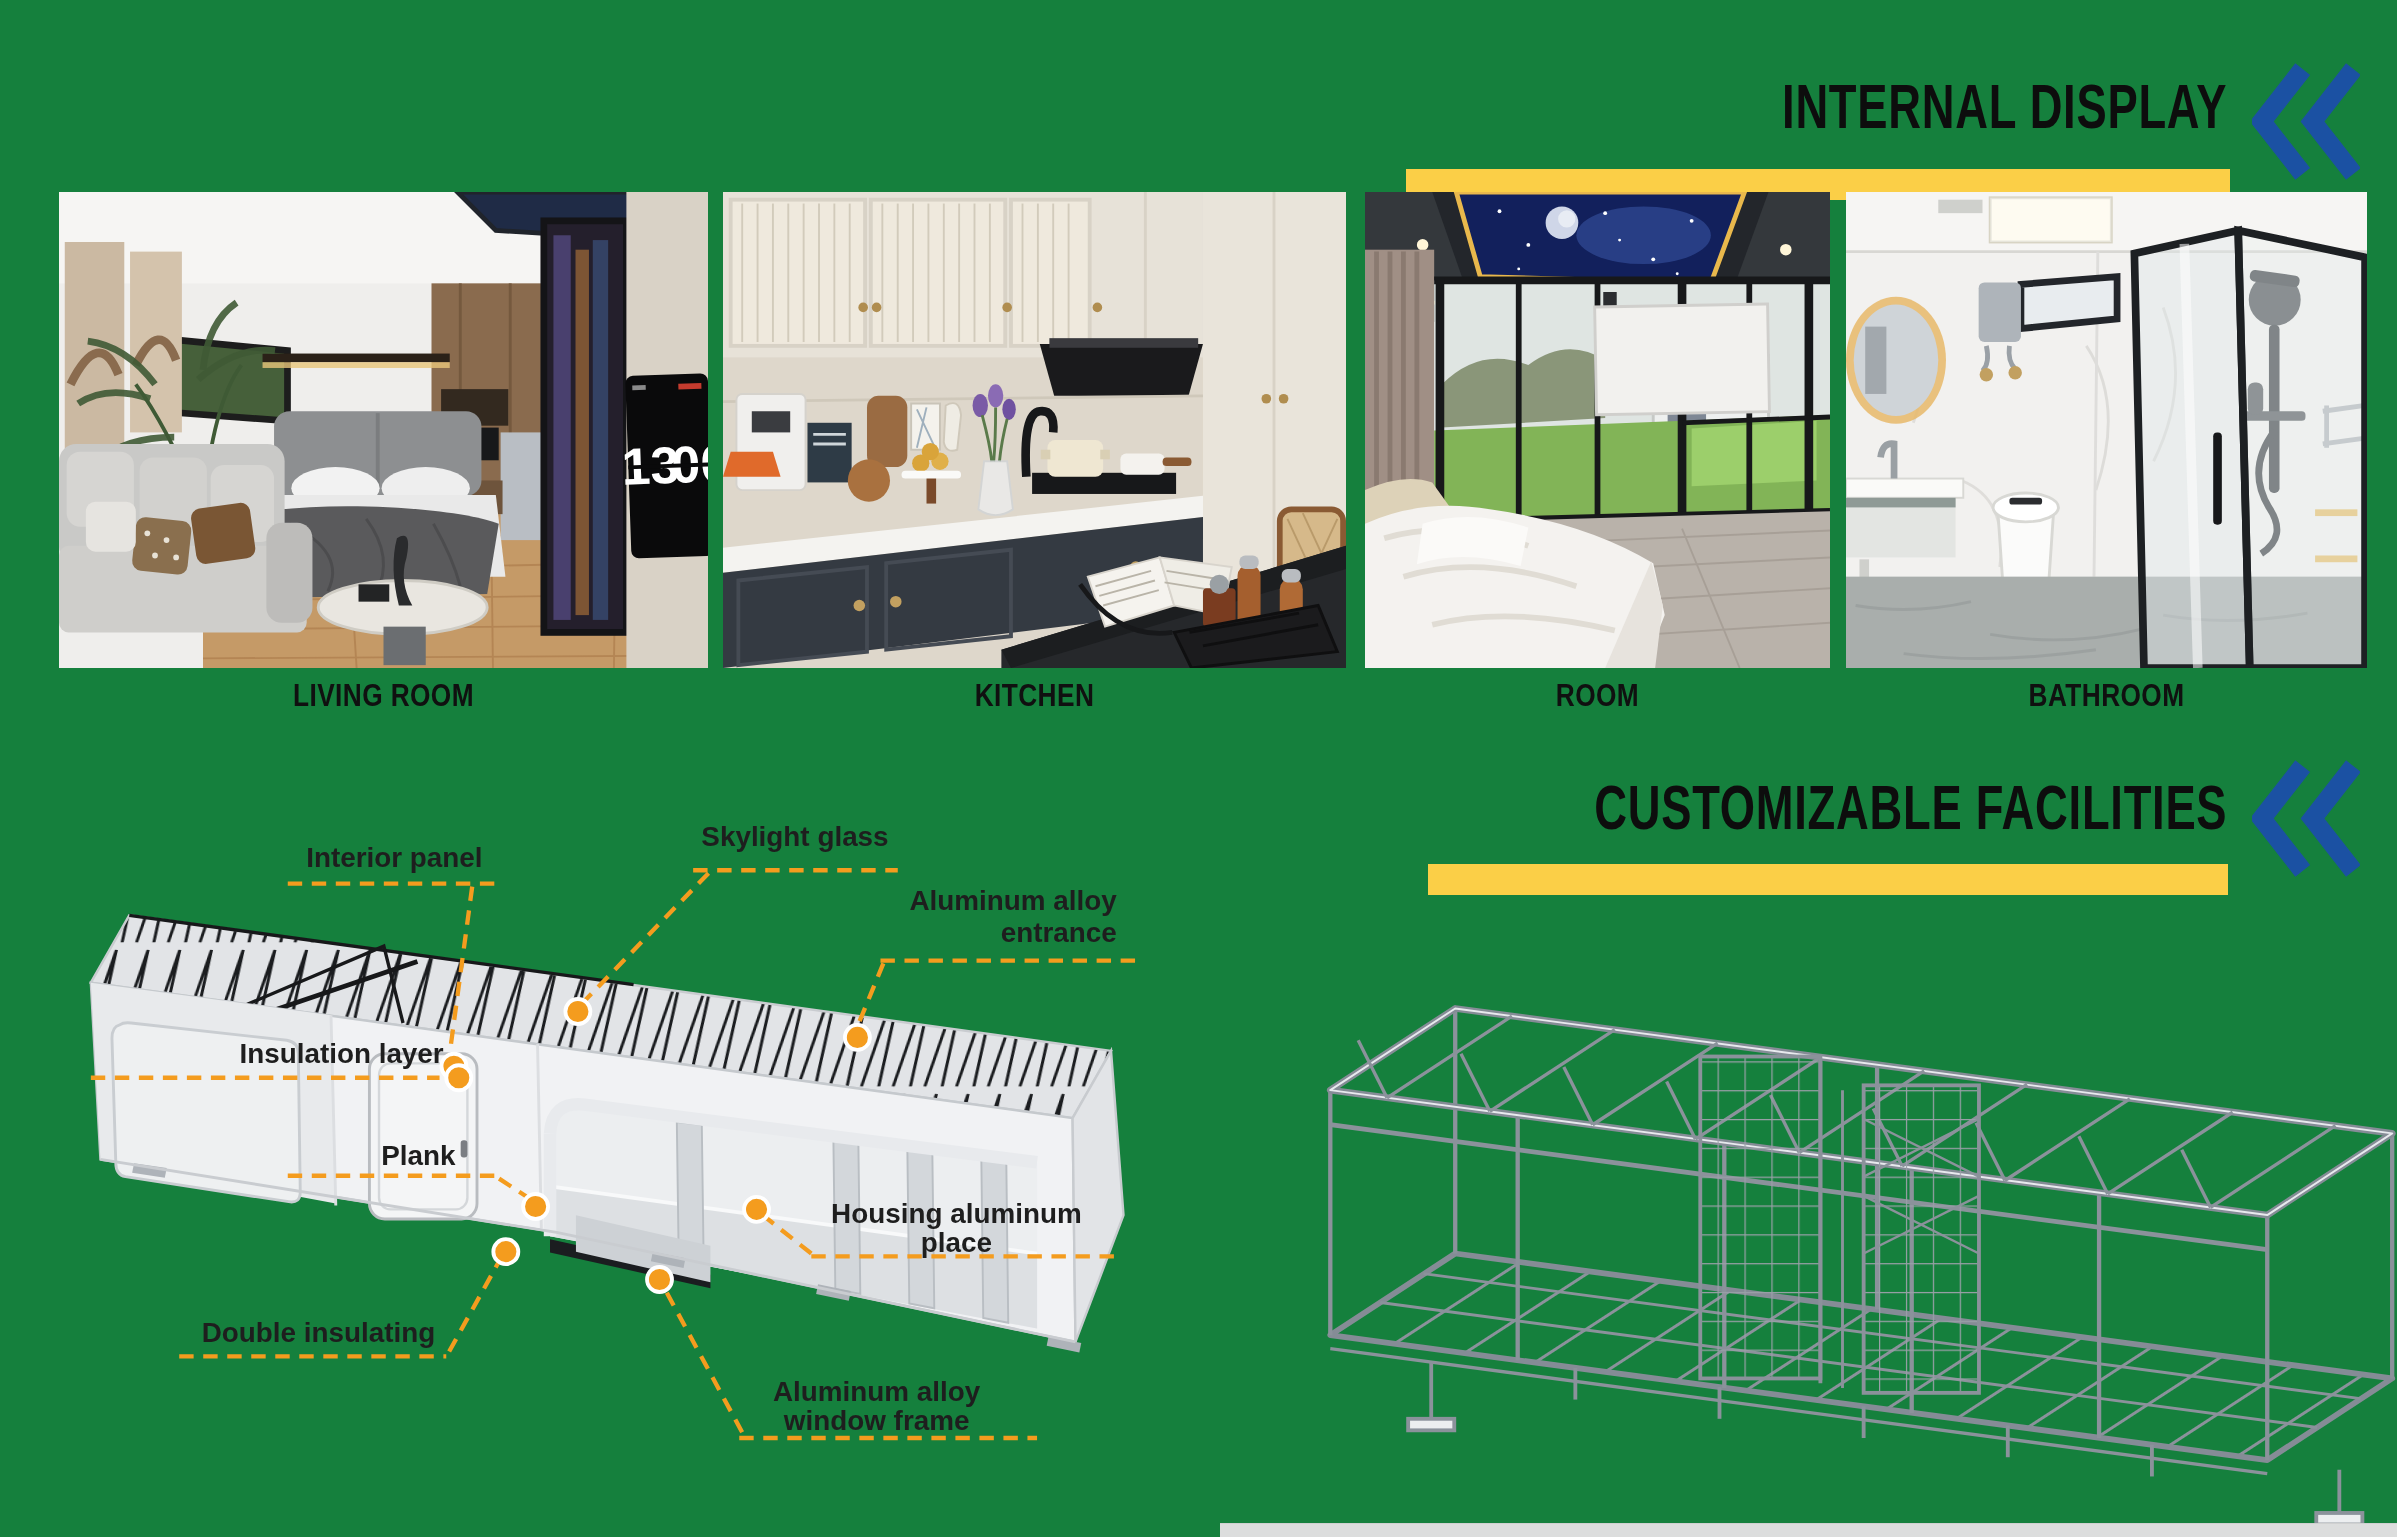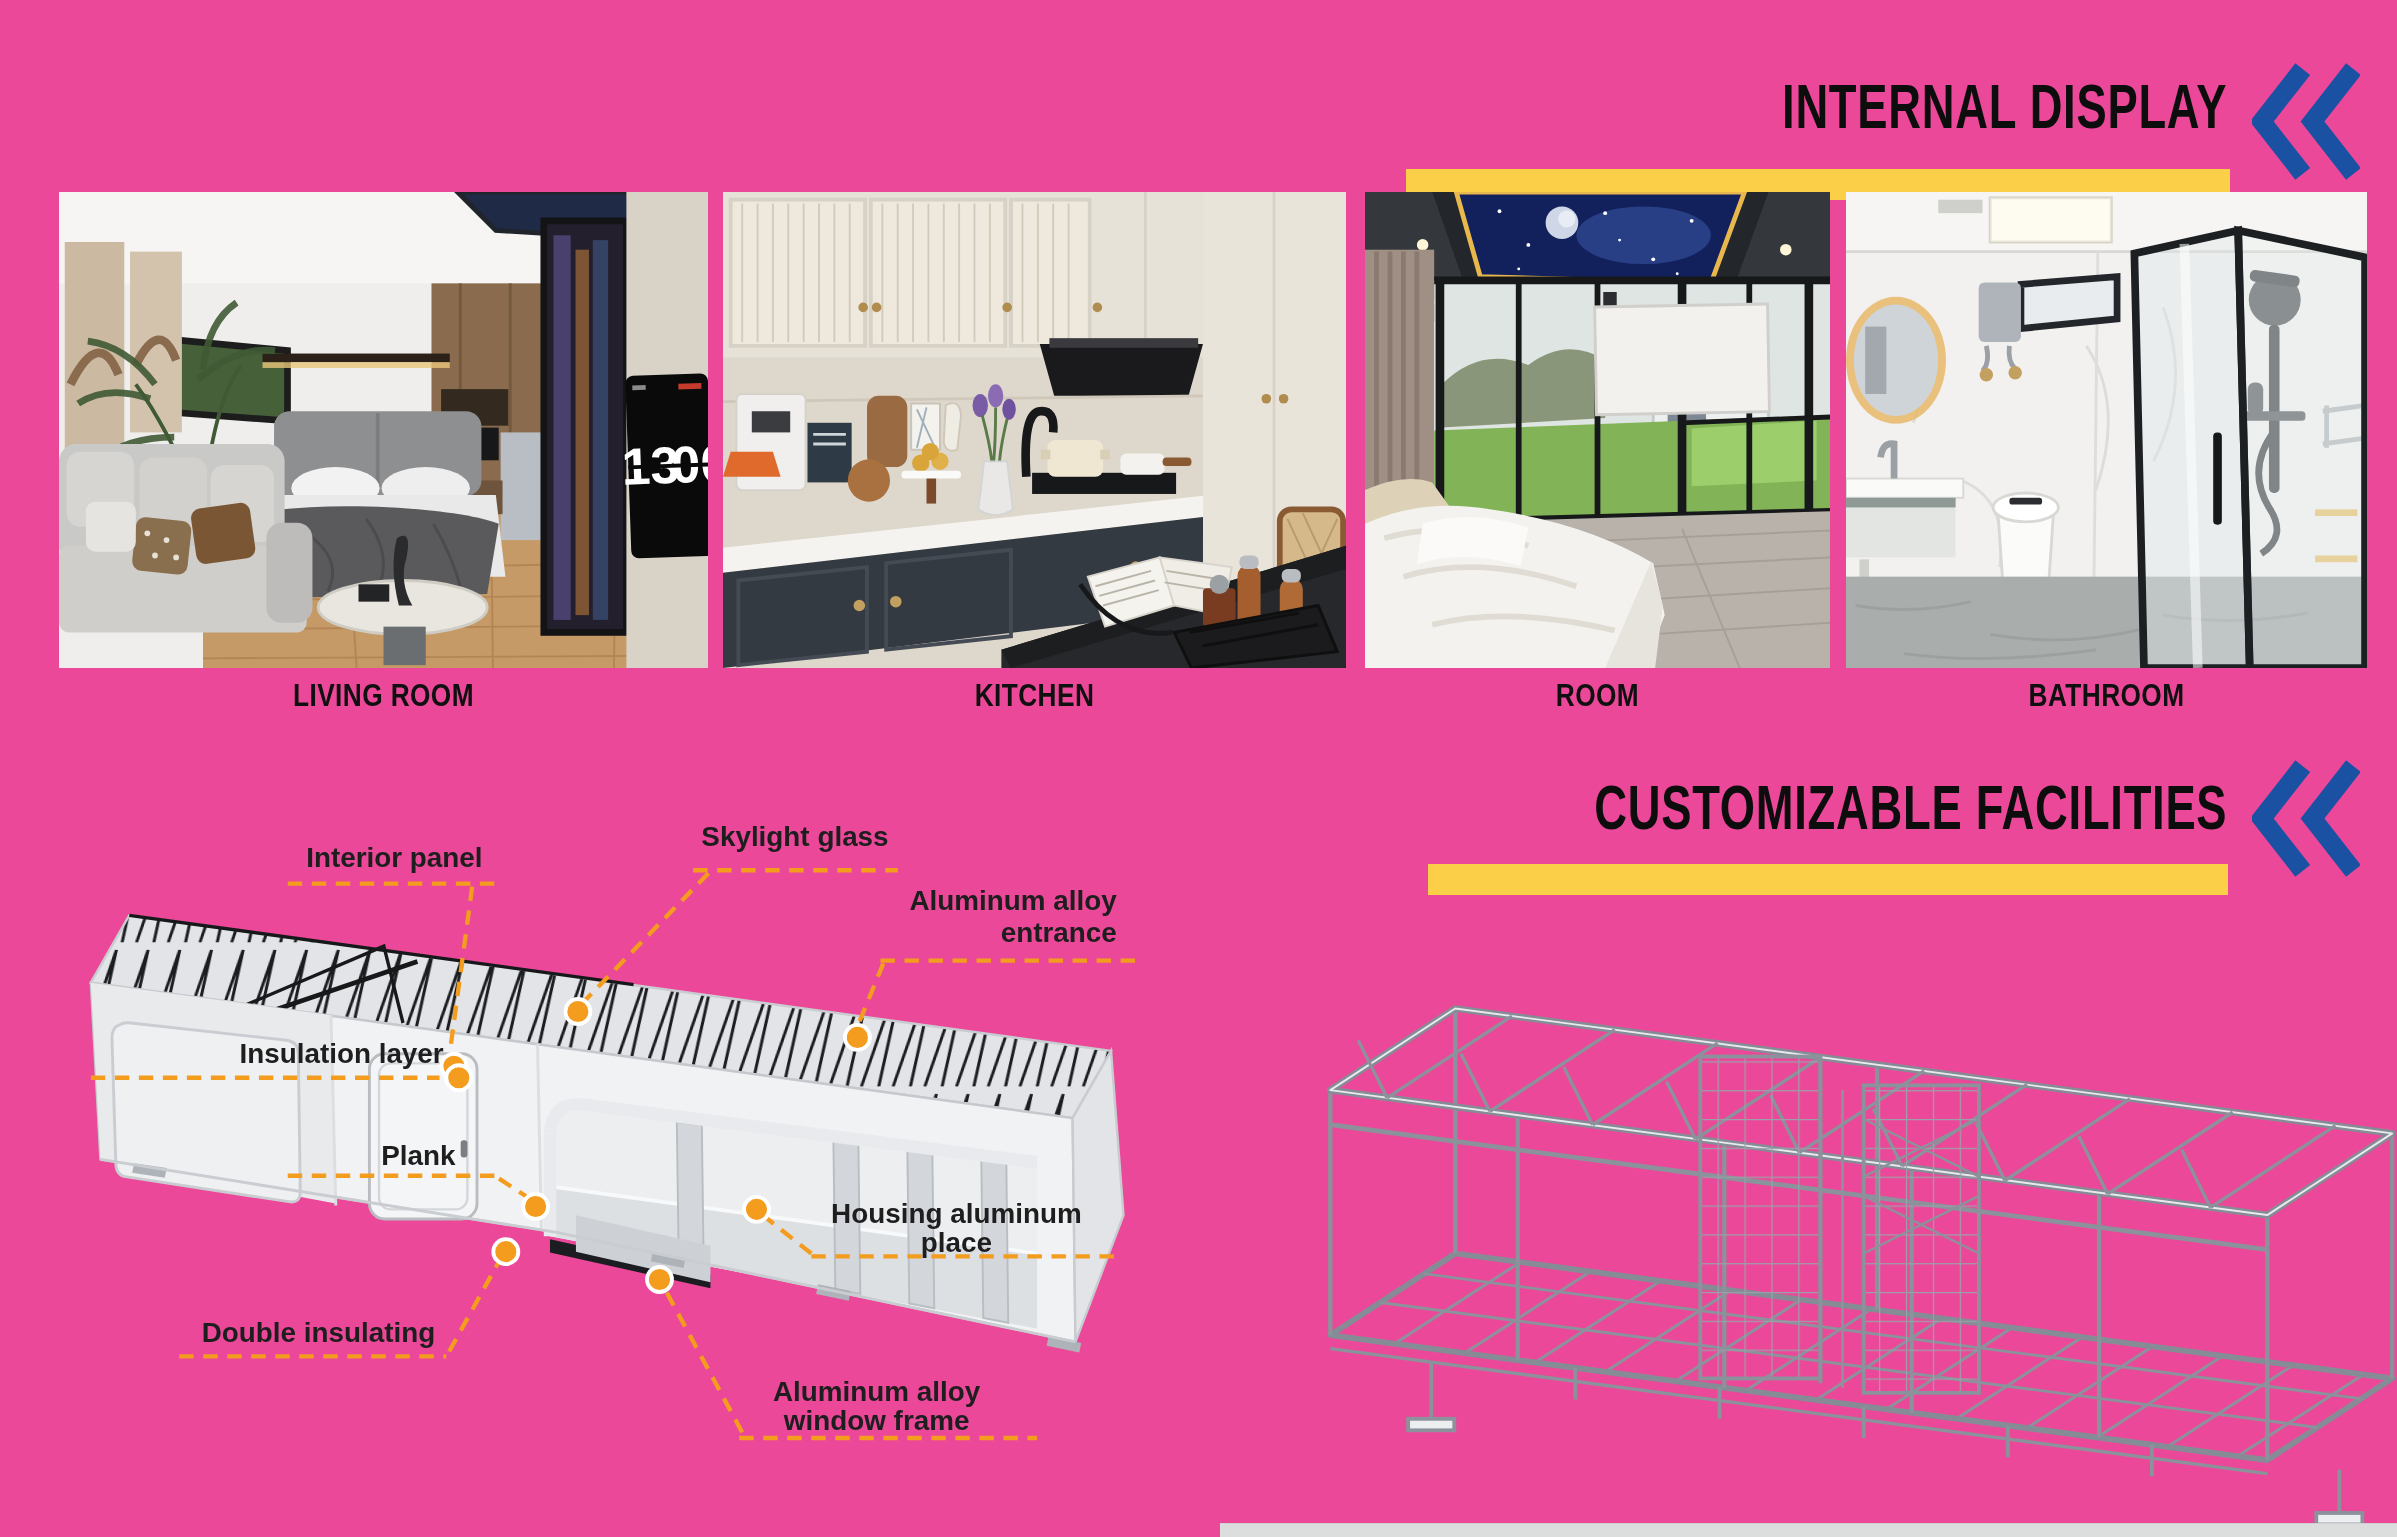--- a/index.html
+++ b/index.html
@@ -3,7 +3,7 @@
 <meta charset="utf-8">
 <style>
   html,body{margin:0;padding:0;background:#ffffff;}
-  .page{position:relative;width:2398px;height:1537px;background:#ec4899;overflow:hidden;
+  .page{position:relative;width:2398px;height:1537px;background:#15803d;overflow:hidden;
         font-family:"Liberation Sans",sans-serif;}
   .abs{position:absolute;}
   

